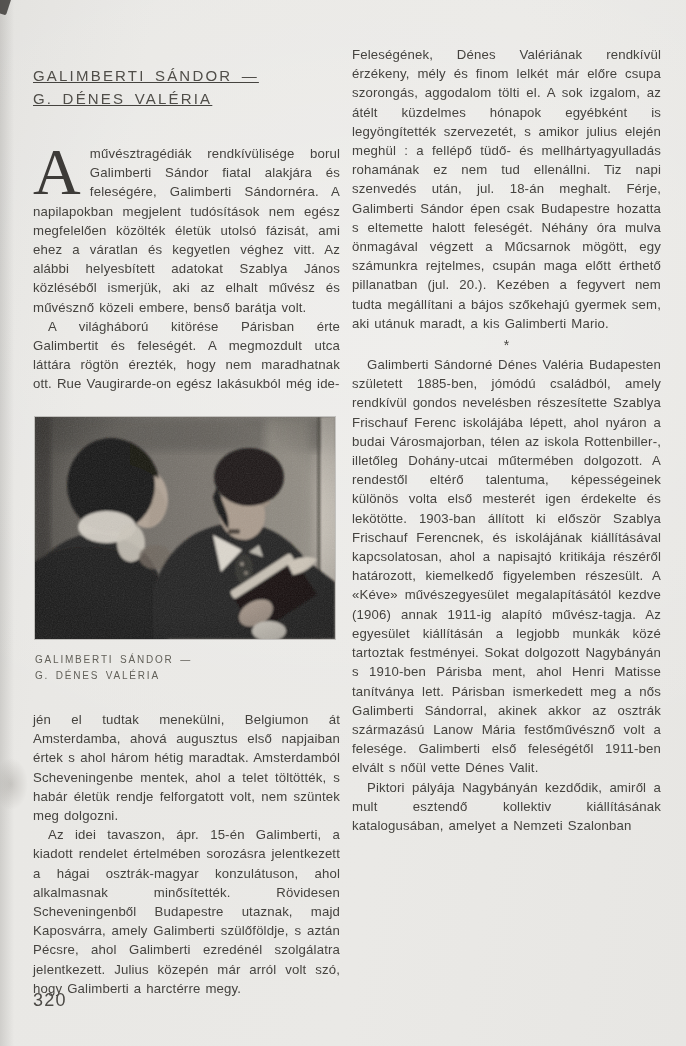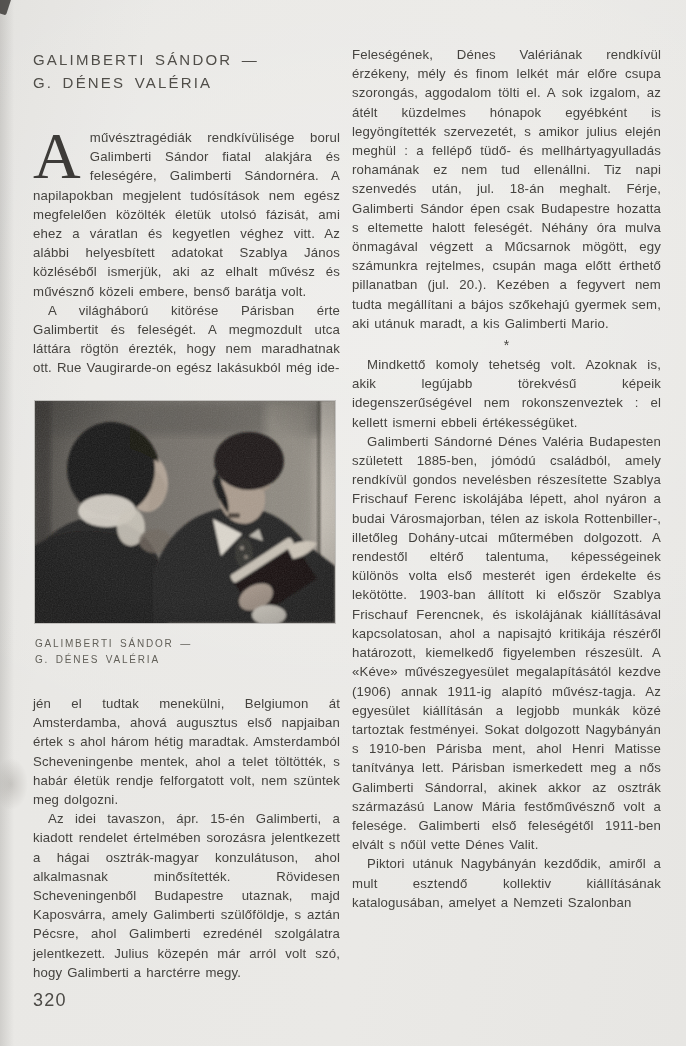--- a/index.html
+++ b/index.html
@@ -22,7 +22,7 @@
 
   .col{position:absolute;width:307px;font-size:13.2px;line-height:19.2px;
     text-align:justify;letter-spacing:.15px;word-spacing:1.2px;}
-  .col-left{left:33px;top:48px;}
+  .col-left{left:33px;top:64px;text-decoration:underline;}
   .col-right{left:352px;top:45px;width:309px;}
 
   .title{font-size:15px;line-height:23px;letter-spacing:2.2px;color:#504e49;

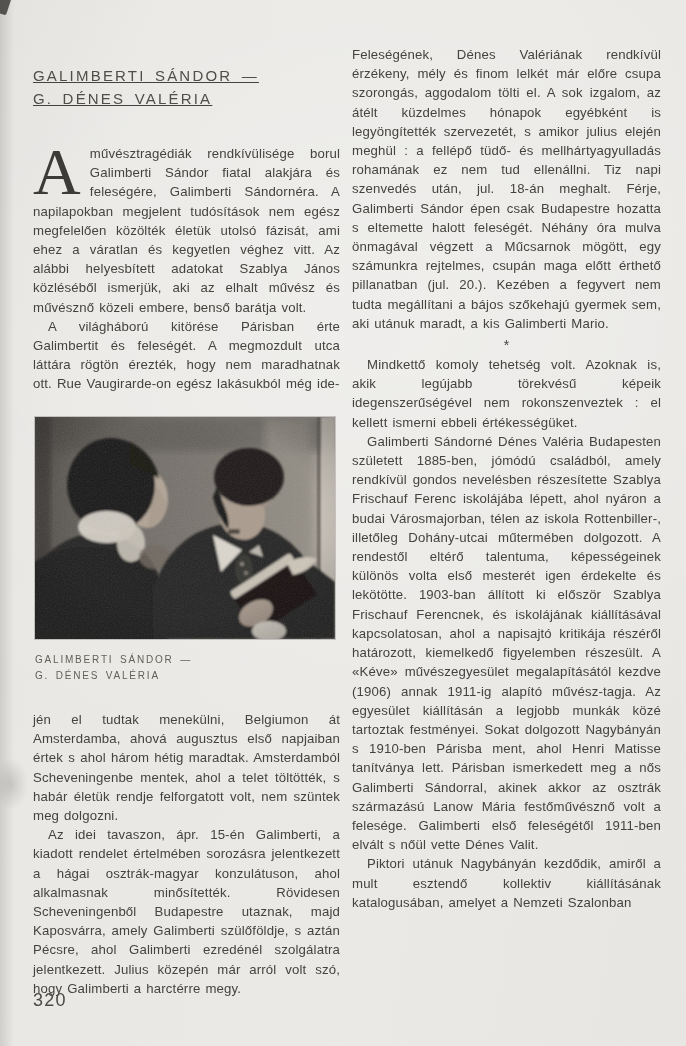--- a/index.html
+++ b/index.html
@@ -152,7 +152,6 @@
 <div class="col col-right">
   <p class="rc-p para">Feleségének, Dénes Valériának rendkívül érzékeny, mély és finom lelkét már előre csupa szorongás, aggodalom tölti el. A sok izgalom, az átélt küzdelmes hónapok egyébként is legyöngítették szervezetét, s amikor julius elején meghül : a fellépő tüdő- és mellhártyagyulladás rohamának ez nem tud ellenállni. Tiz napi szenvedés után, jul. 18-án meghalt. Férje, Galimberti Sándor épen csak Budapestre hozatta s eltemette halott feleségét. Néhány óra mulva önmagával végzett a Műcsarnok mögött, egy számunkra rejtelmes, csupán maga előtt érthető pillanatban (jul. 20.). Kezében a fegyvert nem tudta megállítani a bájos szőkehajú gyermek sem, aki utánuk maradt, a kis Galimberti Mario.</p>
   <div class="sep">*</div>
-  <p class="rc-p para indent">Mindkettő komoly tehetség volt. Azoknak is, akik legújabb törekvésű képeik idegenszerűségével nem rokonszenveztek : el kellett ismerni ebbeli értékességüket.</p>
   <p class="rc-p para indent">Galimberti Sándorné Dénes Valéria Budapesten született 1885-ben, jómódú családból, amely rendkívül gondos nevelésben részesítette Szablya Frischauf Ferenc iskolájába lépett, ahol nyáron a budai Városmajorban, télen az iskola Rottenbiller-, illetőleg Dohány-utcai műtermében dolgozott. A rendestől eltérő talentuma, képességeinek különös volta első mesterét igen érdekelte és lekötötte. 1903-ban állított ki először Szablya Frischauf Ferencnek, és iskolájának kiállításával kapcsolatosan, ahol a napisajtó kritikája részéről határozott, kiemelkedő figyelemben részesült. A «Kéve» művészegyesület megalapításától kezdve (1906) annak 1911-ig alapító művész-tagja. Az egyesület kiállításán a legjobb munkák közé tartoztak festményei. Sokat dolgozott Nagybányán s 1910-ben Párisba ment, ahol Henri Matisse tanítványa lett. Párisban ismerkedett meg a nős Galimberti Sándorral, akinek akkor az osztrák származású Lanow Mária festőművésznő volt a felesége. Galimberti első feleségétől 1911-ben elvált s nőül vette Dénes Valit.</p>
   <p class="rc-p para indent">Piktori utánuk Nagybányán kezdődik, amiről a mult esztendő kollektiv kiállításának katalogusában, amelyet a Nemzeti Szalonban</p>
 </div>

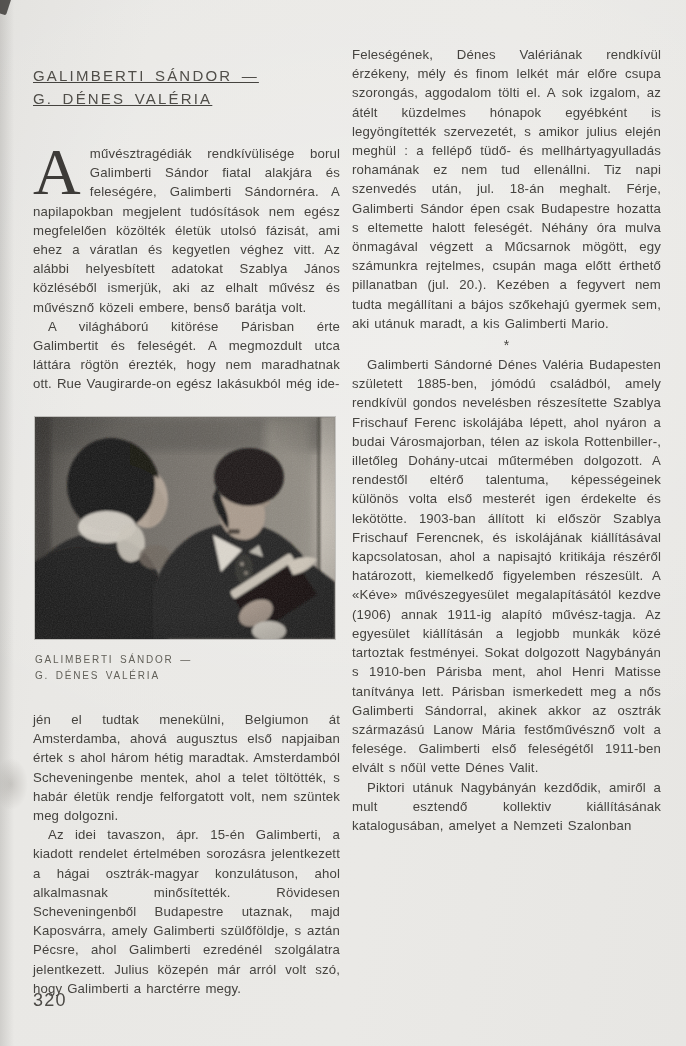--- a/index.html
+++ b/index.html
@@ -153,7 +153,7 @@
   <p class="rc-p para">Feleségének, Dénes Valériának rendkívül érzékeny, mély és finom lelkét már előre csupa szorongás, aggodalom tölti el. A sok izgalom, az átélt küzdelmes hónapok egyébként is legyöngítették szervezetét, s amikor julius elején meghül : a fellépő tüdő- és mellhártyagyulladás rohamának ez nem tud ellenállni. Tiz napi szenvedés után, jul. 18-án meghalt. Férje, Galimberti Sándor épen csak Budapestre hozatta s eltemette halott feleségét. Néhány óra mulva önmagával végzett a Műcsarnok mögött, egy számunkra rejtelmes, csupán maga előtt érthető pillanatban (jul. 20.). Kezében a fegyvert nem tudta megállítani a bájos szőkehajú gyermek sem, aki utánuk maradt, a kis Galimberti Mario.</p>
   <div class="sep">*</div>
   <p class="rc-p para indent">Galimberti Sándorné Dénes Valéria Budapesten született 1885-ben, jómódú családból, amely rendkívül gondos nevelésben részesítette Szablya Frischauf Ferenc iskolájába lépett, ahol nyáron a budai Városmajorban, télen az iskola Rottenbiller-, illetőleg Dohány-utcai műtermében dolgozott. A rendestől eltérő talentuma, képességeinek különös volta első mesterét igen érdekelte és lekötötte. 1903-ban állított ki először Szablya Frischauf Ferencnek, és iskolájának kiállításával kapcsolatosan, ahol a napisajtó kritikája részéről határozott, kiemelkedő figyelemben részesült. A «Kéve» művészegyesület megalapításától kezdve (1906) annak 1911-ig alapító művész-tagja. Az egyesület kiállításán a legjobb munkák közé tartoztak festményei. Sokat dolgozott Nagybányán s 1910-ben Párisba ment, ahol Henri Matisse tanítványa lett. Párisban ismerkedett meg a nős Galimberti Sándorral, akinek akkor az osztrák származású Lanow Mária festőművésznő volt a felesége. Galimberti első feleségétől 1911-ben elvált s nőül vette Dénes Valit.</p>
-  <p class="rc-p para indent">Piktori utánuk Nagybányán kezdődik, amiről a mult esztendő kollektiv kiállításának katalogusában, amelyet a Nemzeti Szalonban</p>
+  <p class="rc-p para indent">Piktori pályája Nagybányán kezdődik, amiről a mult esztendő kollektiv kiállításának katalogusában, amelyet a Nemzeti Szalonban</p>
 </div>
 
 <div class="pagenum">320</div>

